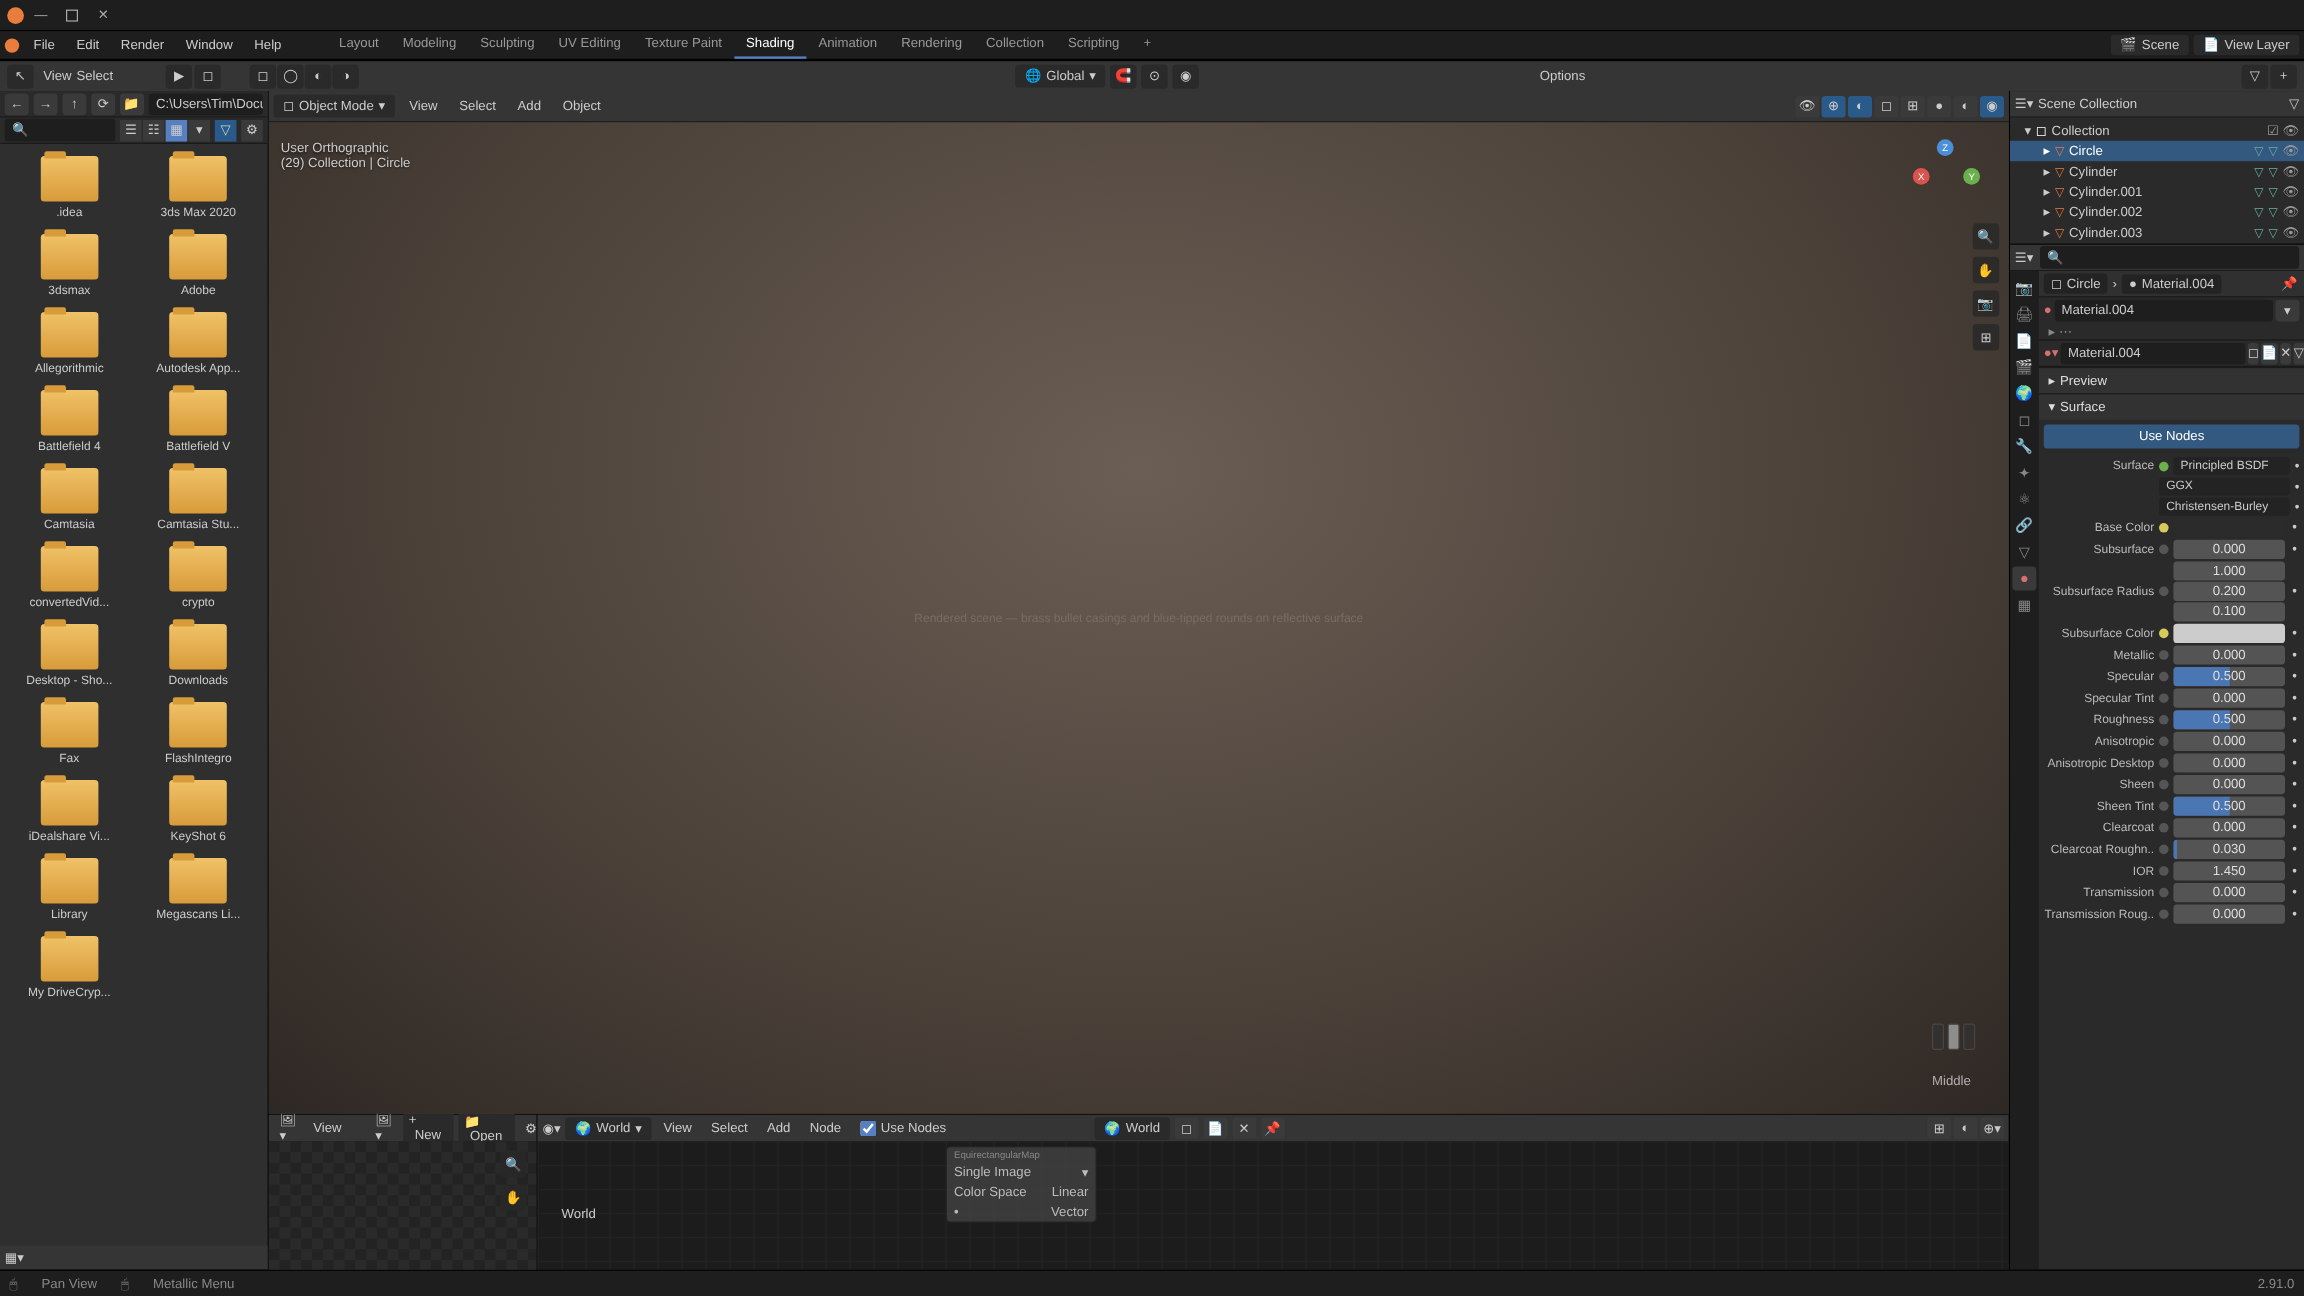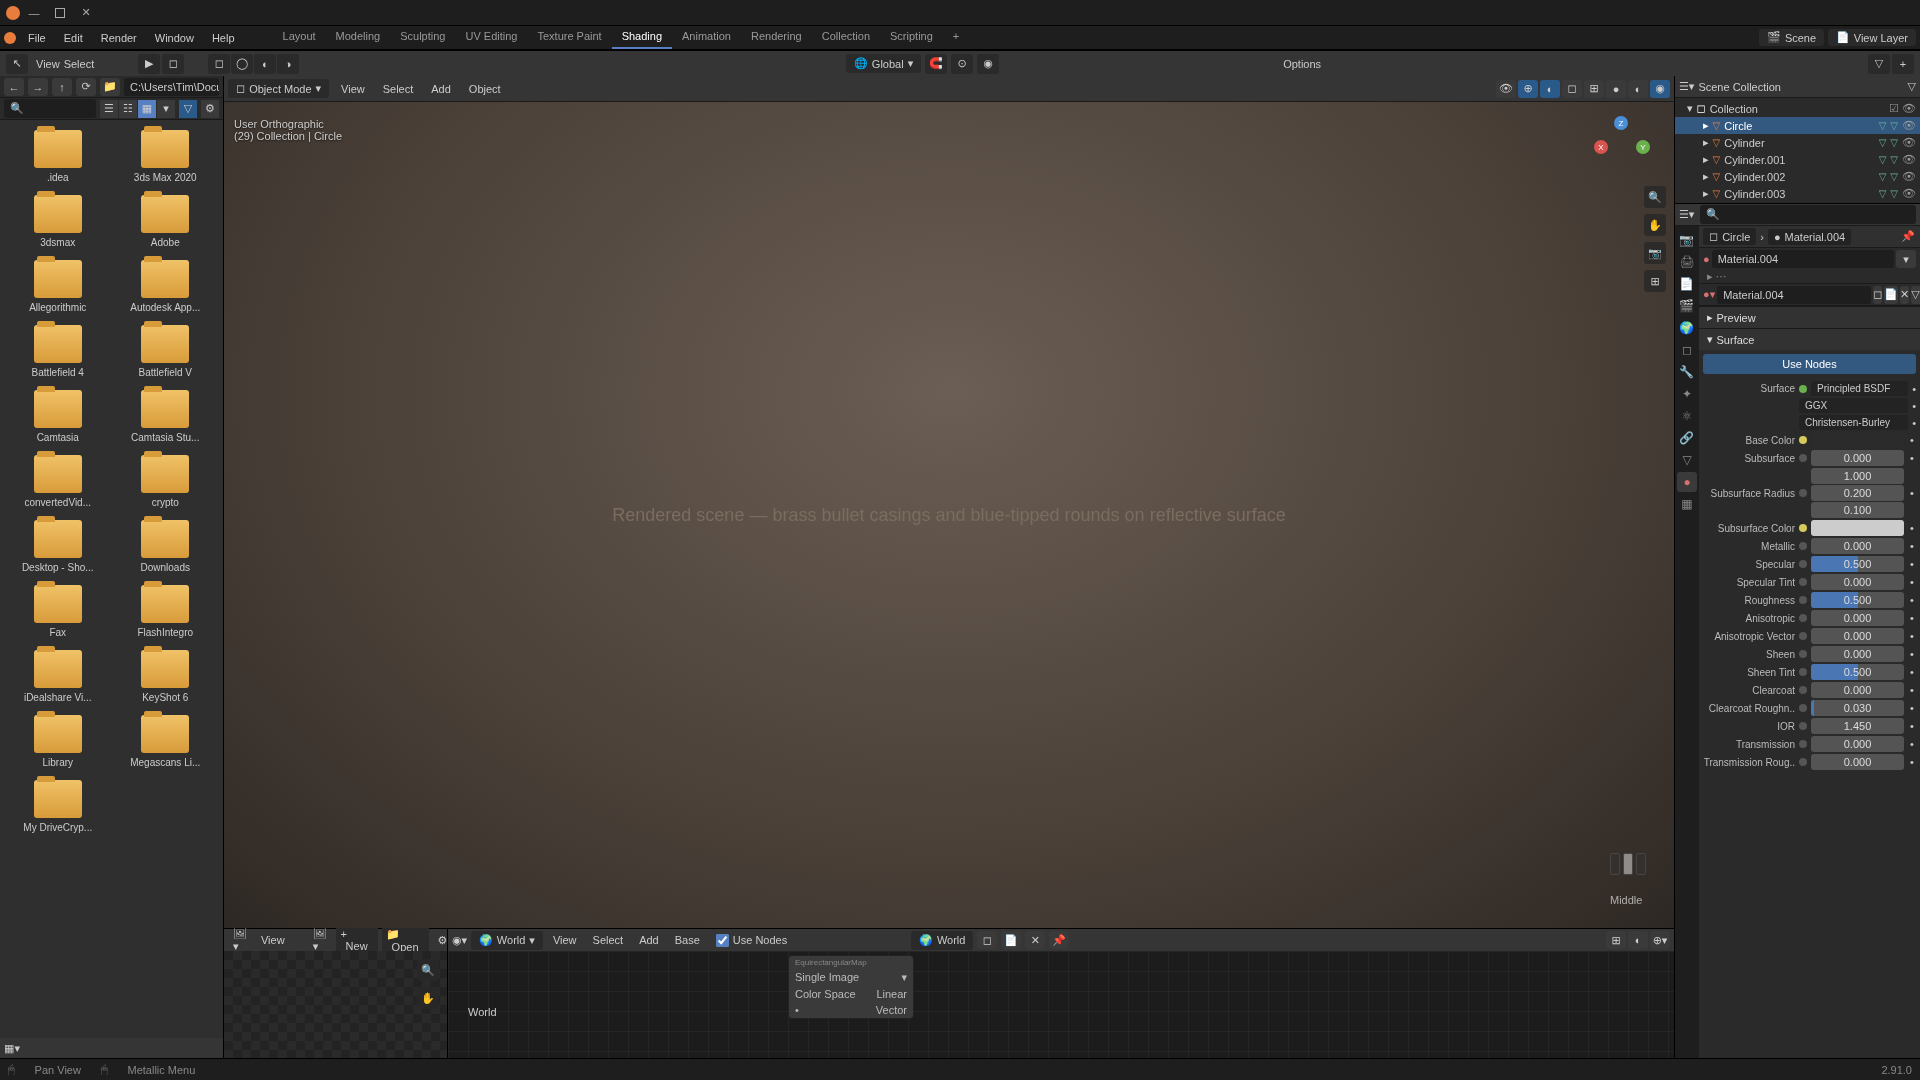--- a/index.html
+++ b/index.html
@@ -48,7 +48,7 @@
 .vpside{position:absolute;top:110px;right:8px;display:flex;flex-direction:column;gap:6px}
 .vpsidebtn{width:22px;height:22px;background:rgba(40,40,40,.8);border-radius:3px;display:flex;align-items:center;justify-content:center;color:#ccc;cursor:pointer}
 .render-img{position:absolute;inset:26px 0 0 0;background:radial-gradient(ellipse at 50% 35%,#6b5e54,#4a4038 60%,#2e2824);display:flex;align-items:center;justify-content:center}
-.render-content{color:#7a6d60;font-size:18px;text-align:center;pointer-events:none}
+.render-content{color:#7a6d60;font-size:10px;text-align:center;pointer-events:none}
 .topbar2{height:26px;background:#353535;display:flex;align-items:center;padding:0 6px;gap:4px;border-top:1px solid #000}
 .topbar2 .tbtn{width:22px;height:20px;background:#2a2a2a;border-radius:3px;display:flex;align-items:center;justify-content:center;color:#ccc;cursor:pointer}
 .bottom-editors{height:130px;display:flex;border-top:1px solid #000}

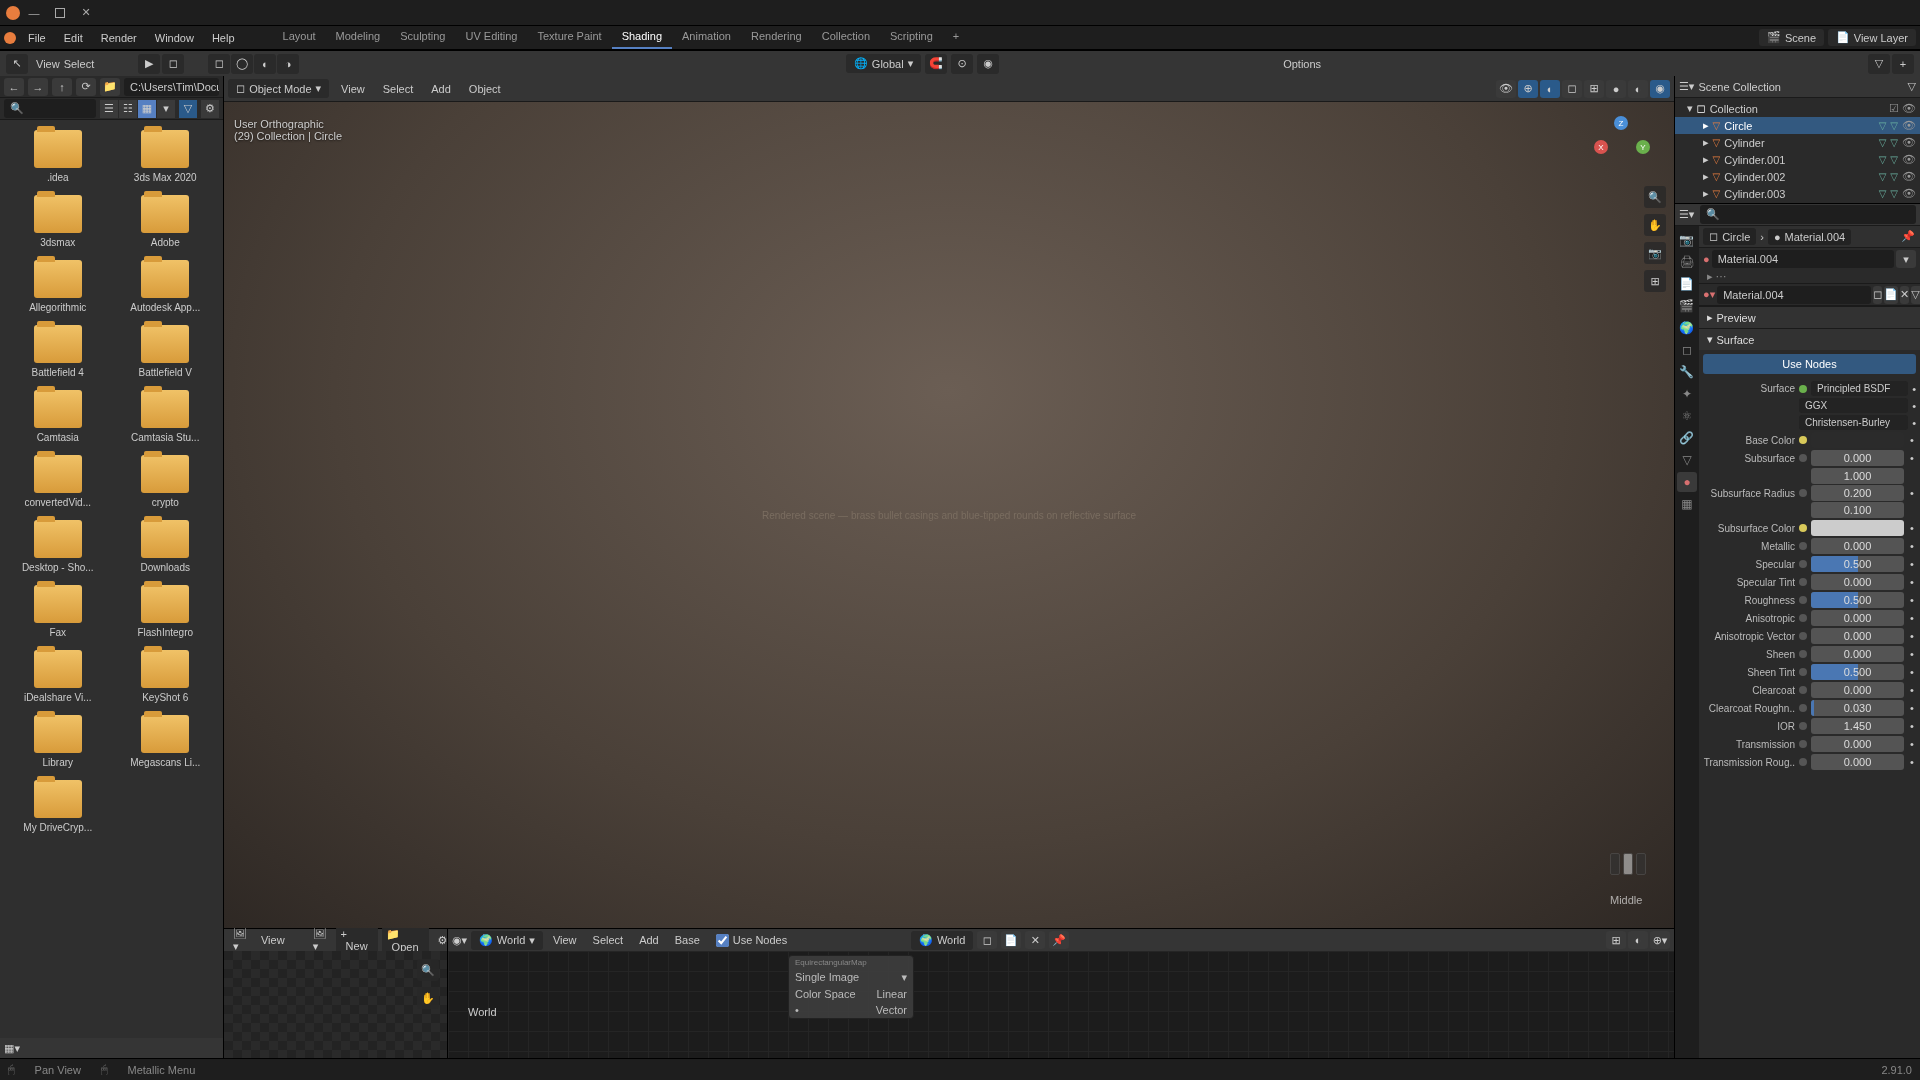--- a/index.html
+++ b/index.html
@@ -571,7 +571,7 @@
                   <span style="width:8px;text-align:center">•</span>
                 </div>
                 <div class="prow">
-                  <div class="plabel">Anisotropic Vector</div>
+                  <div class="plabel">Anisotropic Desktop</div>
                   <div class="pdot "></div>
                   <div class="pval slider" style="--f:0%"><div class="fill"></div><span class="txt">0.000</span></div>
                   <span style="width:8px;text-align:center">•</span>

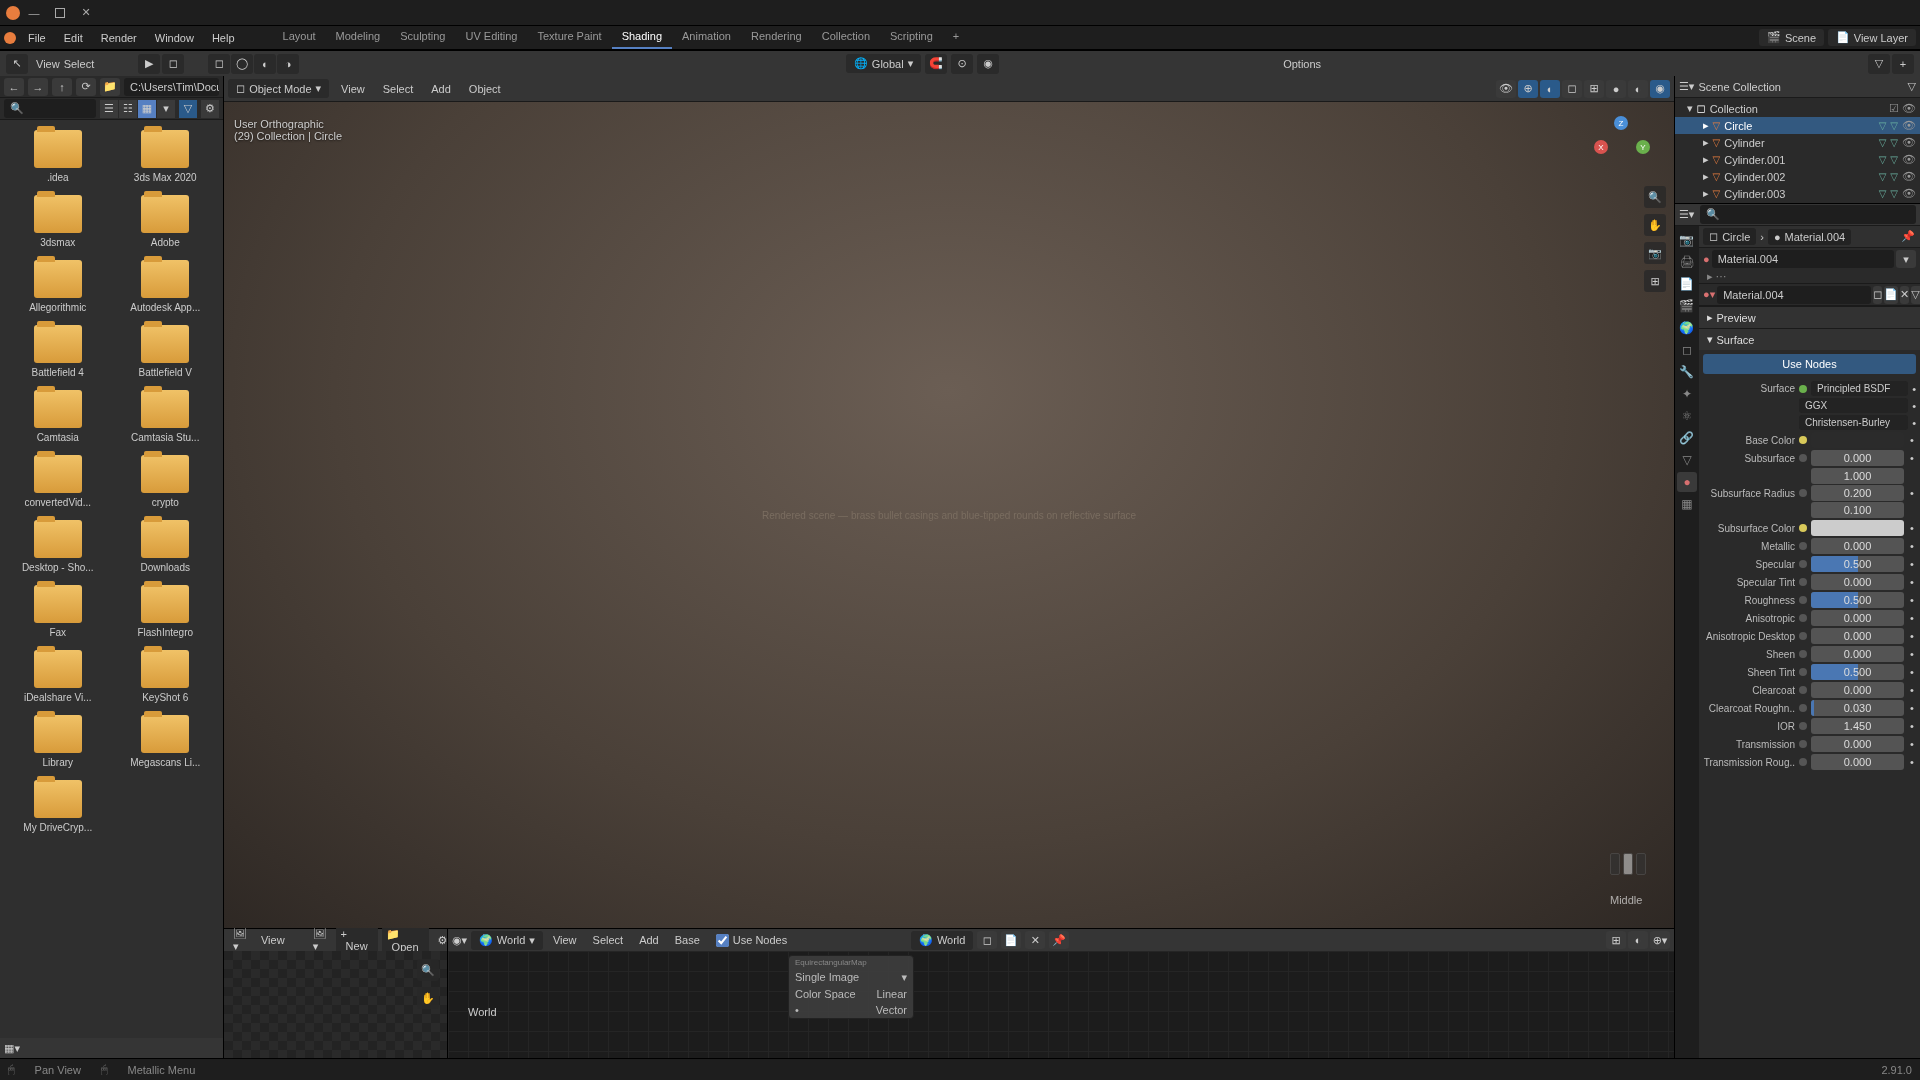--- a/index.html
+++ b/index.html
@@ -356,7 +356,7 @@
           <span class="mitem">View</span>
           <span class="mitem">Select</span>
           <span class="mitem">Add</span>
-          <span class="mitem">Base</span>
+          <span class="mitem">Node</span>
           <label style="display:flex;align-items:center;gap:4px;margin-left:6px">
             <input type="checkbox" checked="" style="accent-color: rgb(86, 128, 194);"> 
               <span>Use Nodes</span>

